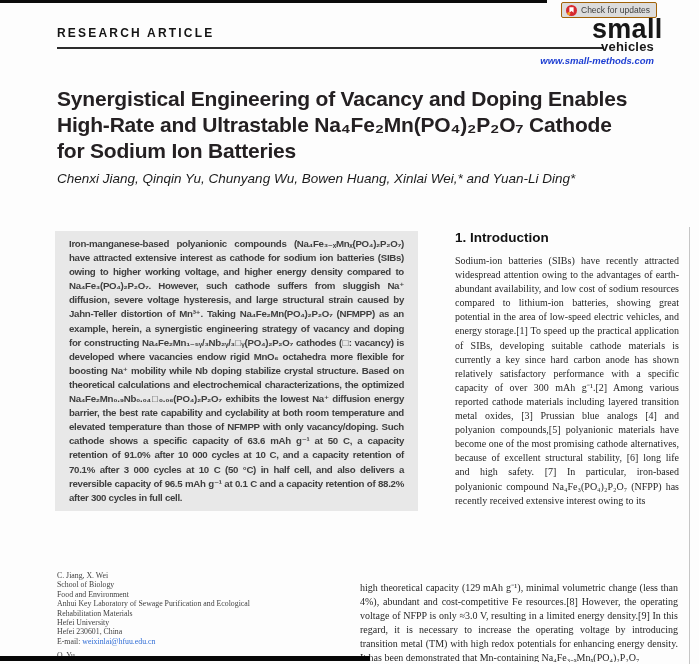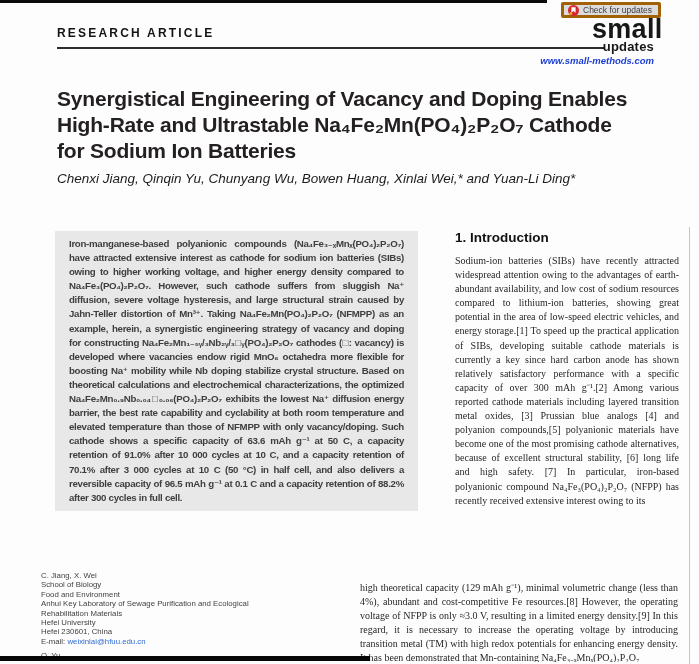--- a/index.html
+++ b/index.html
@@ -10,7 +10,7 @@
   .top-edge{position:absolute;left:0;top:0;width:547px;height:3px;background:#0b0b0b;}
   .check-badge{
     position:absolute;left:561px;top:2px;height:16px;padding:0 6px 0 4px;
-    background:#dcdcdc;border:3px solid #a16207;border-radius:2px;
+    background:#dcdcdc;border:1px solid #a16207;border-radius:2px;
     display:flex;align-items:center;gap:4px;box-sizing:border-box;cursor:pointer;
   }
   .check-badge span{font-size:8.5px;color:#3d3d3d;white-space:nowrap;}

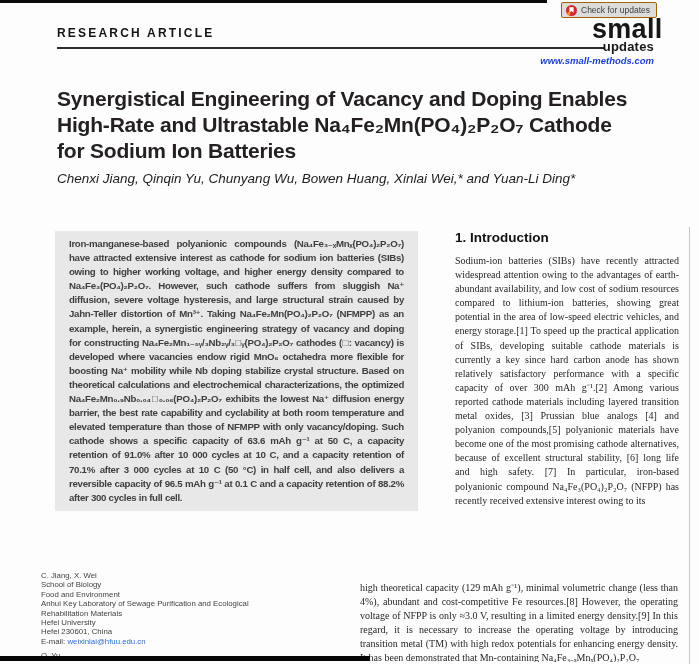--- a/index.html
+++ b/index.html
@@ -80,7 +80,7 @@
 
   <div class="logo">
     <div class="l1">small</div>
-    <div class="l2">updates</div>
+    <div class="l2">vehicles</div>
   </div>
   <a class="journal-url">www.small-methods.com</a>
 

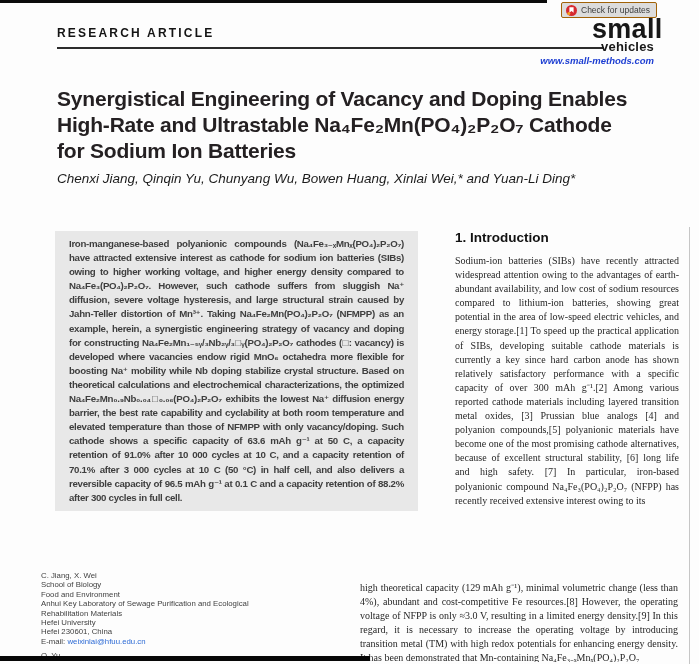--- a/index.html
+++ b/index.html
@@ -51,8 +51,8 @@
   }
   .intro-wide{position:absolute;left:360px;top:581px;width:318px;height:81px;overflow:hidden;}
   .footnotes{
-    position:absolute;left:41px;top:571px;width:285px;
-    font-size:7.8px;line-height:9.4px;color:#3f3f3f;
+    position:absolute;left:57px;top:571px;width:285px;
+    font-size:7.8px;line-height:9.4px;color:#3f3f3f;font-family:Liberation Serif, serif;
   }
   .footnotes .email-link{color:#2d6bd5;text-decoration:none;cursor:pointer;}
   .footnotes .partial{margin-top:5px;}

